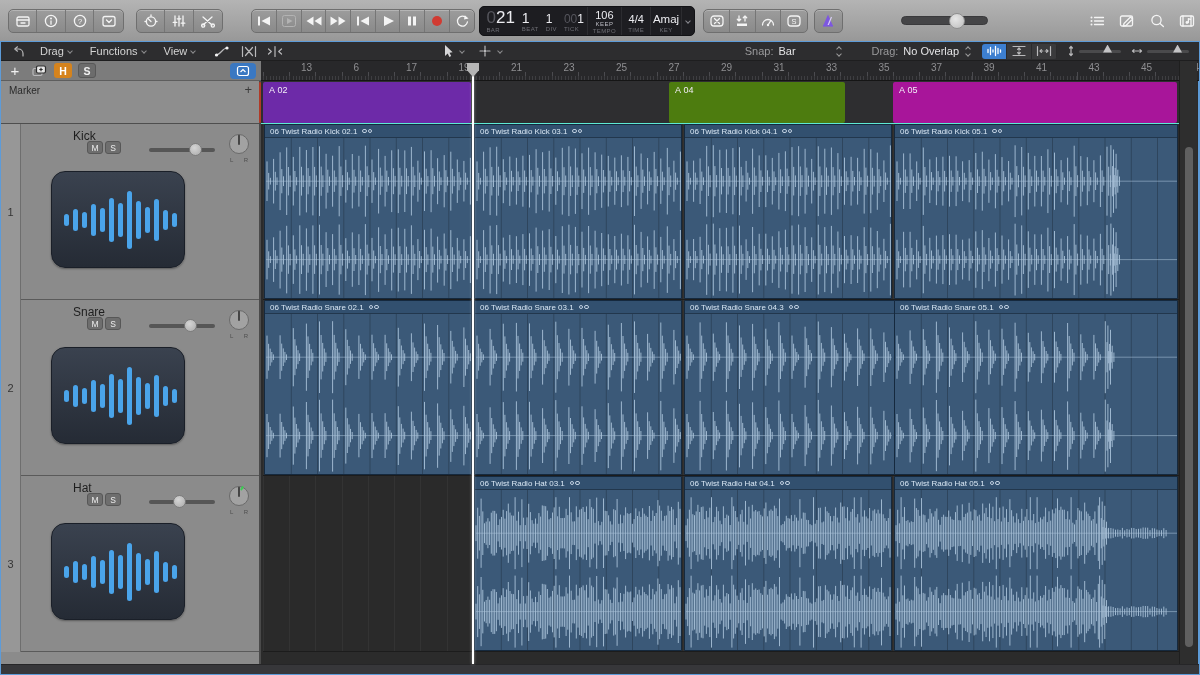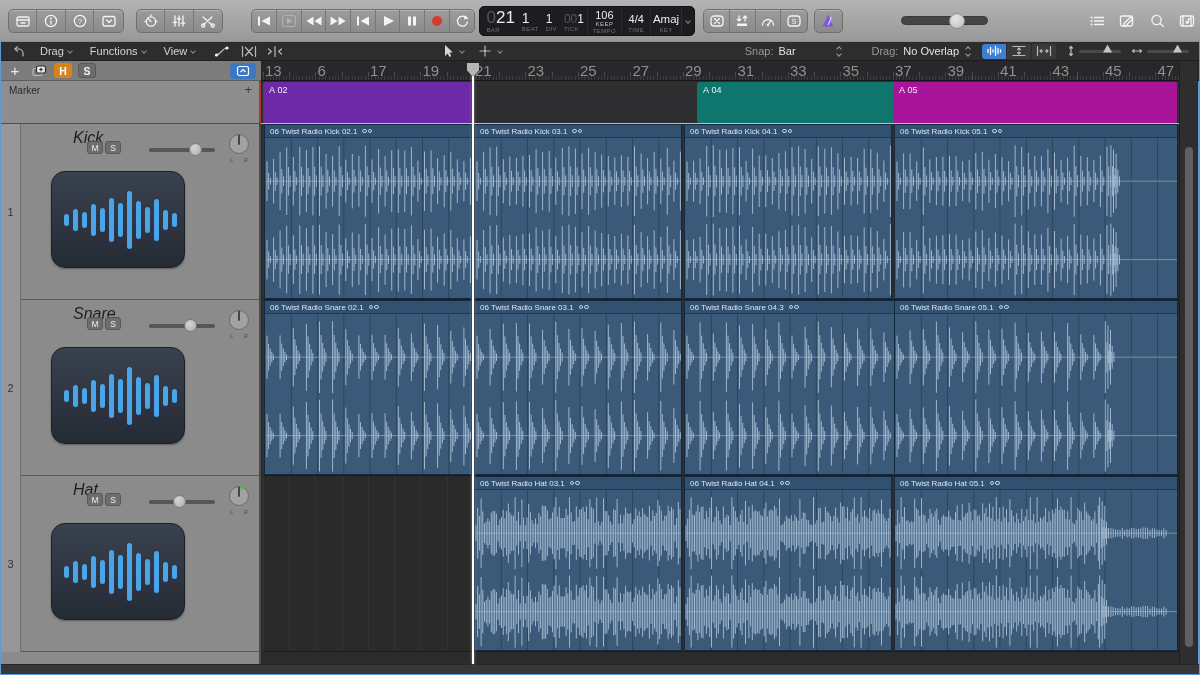--- a/index.html
+++ b/index.html
@@ -72,7 +72,7 @@
   .hbtn.blue{background:#3a78c2;width:26px;height:16px;margin-left:auto;border-radius:4px;}
 
   .ruler{position:absolute;top:19px;left:260px;width:938px;height:20px;background:#28282a;border-bottom:1px solid #151515;}
-  .rlabel{position:absolute;top:1px;font-size:15px;color:#8f8f92;}
+  .rlabel{position:absolute;top:1px;font-size:10px;color:#8f8f92;margin-left:36px;}
   .comb1{position:absolute;bottom:0;left:2px;right:18px;height:4px;
     background:repeating-linear-gradient(90deg,#3e3e41 0 1px,transparent 1px 3.28px);}
   .comb2{position:absolute;bottom:0;left:2px;right:18px;height:8px;

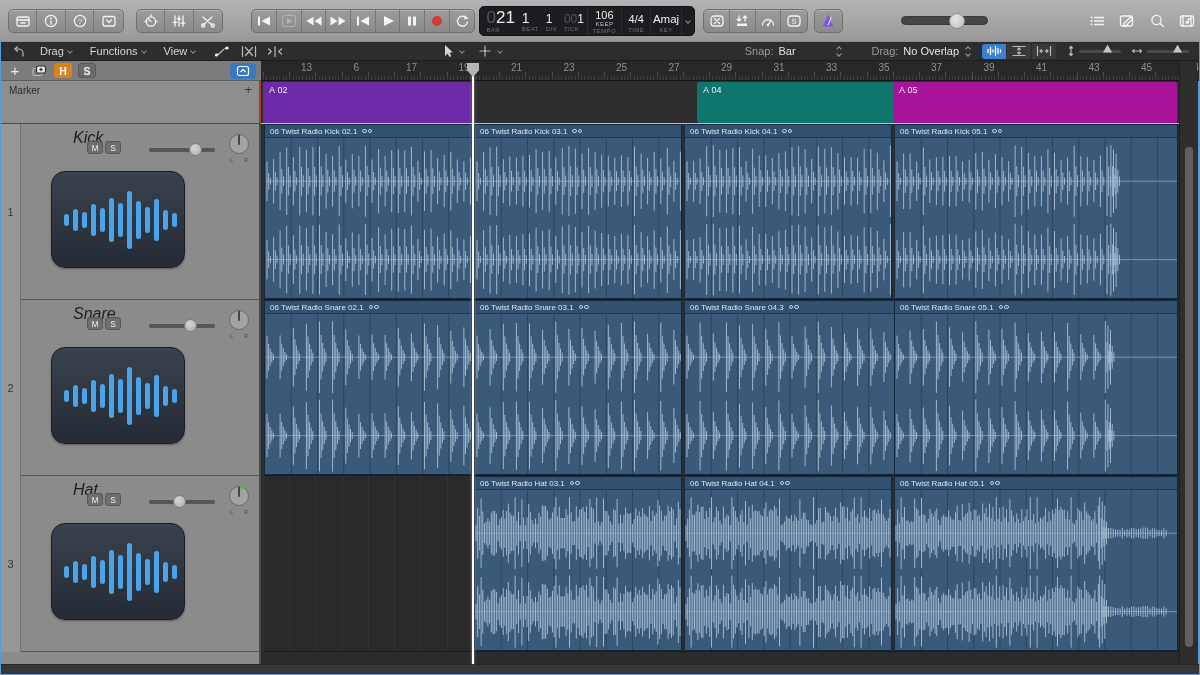--- a/index.html
+++ b/index.html
@@ -518,7 +518,7 @@
         <div class="marker" style="left:2.0px;width:208.0px;background:#6d2aa8">
           <span>A 02</span>
         </div>
-        <div class="marker" style="left:436px;width:219px;background:#0f766e">
+        <div class="marker" style="left:408px;width:176px;background:#4d7c0f">
           <span>A 04</span>
         </div>
         <div class="marker" style="left:632.0px;width:284.1px;background:#a8159a">

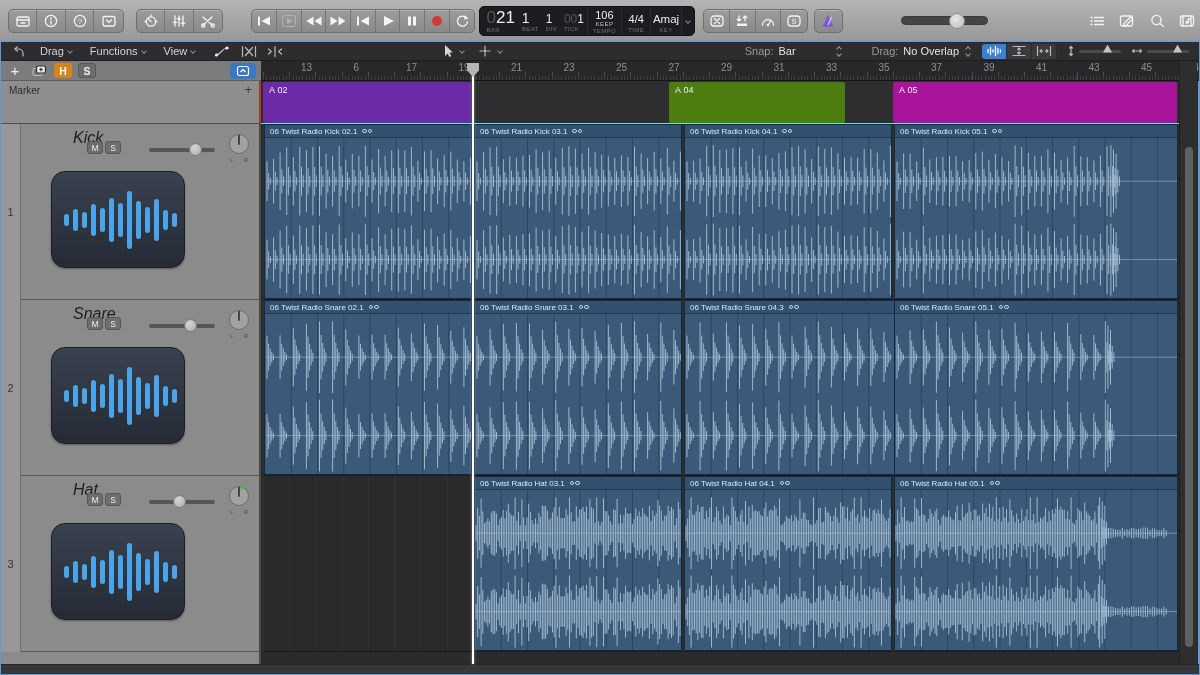--- a/index.html
+++ b/index.html
@@ -92,7 +92,7 @@
   .thead{position:absolute;left:0;width:258px;height:176px;border-bottom:1px solid #5a5a5a;}
   .tnum{position:absolute;left:0;top:0;width:20px;height:176px;background:#979797;border-right:1px solid #6e6e6e;
     display:flex;align-items:center;justify-content:center;font-size:11px;color:#353535;}
-  .tname{position:absolute;top:5px;left:72px;font-size:16px;color:#1e1e1e;font-style:italic;}
+  .tname{position:absolute;top:5px;left:72px;font-size:12px;color:#1e1e1e;}
   .ms{position:absolute;top:17px;left:86px;display:flex;gap:2px;}
   .mbtn{width:16px;height:13px;border-radius:3px;background:#6e6e6e;border:1px solid #575757;
     color:#ededed;font-size:8.5px;display:flex;align-items:center;justify-content:center;}

